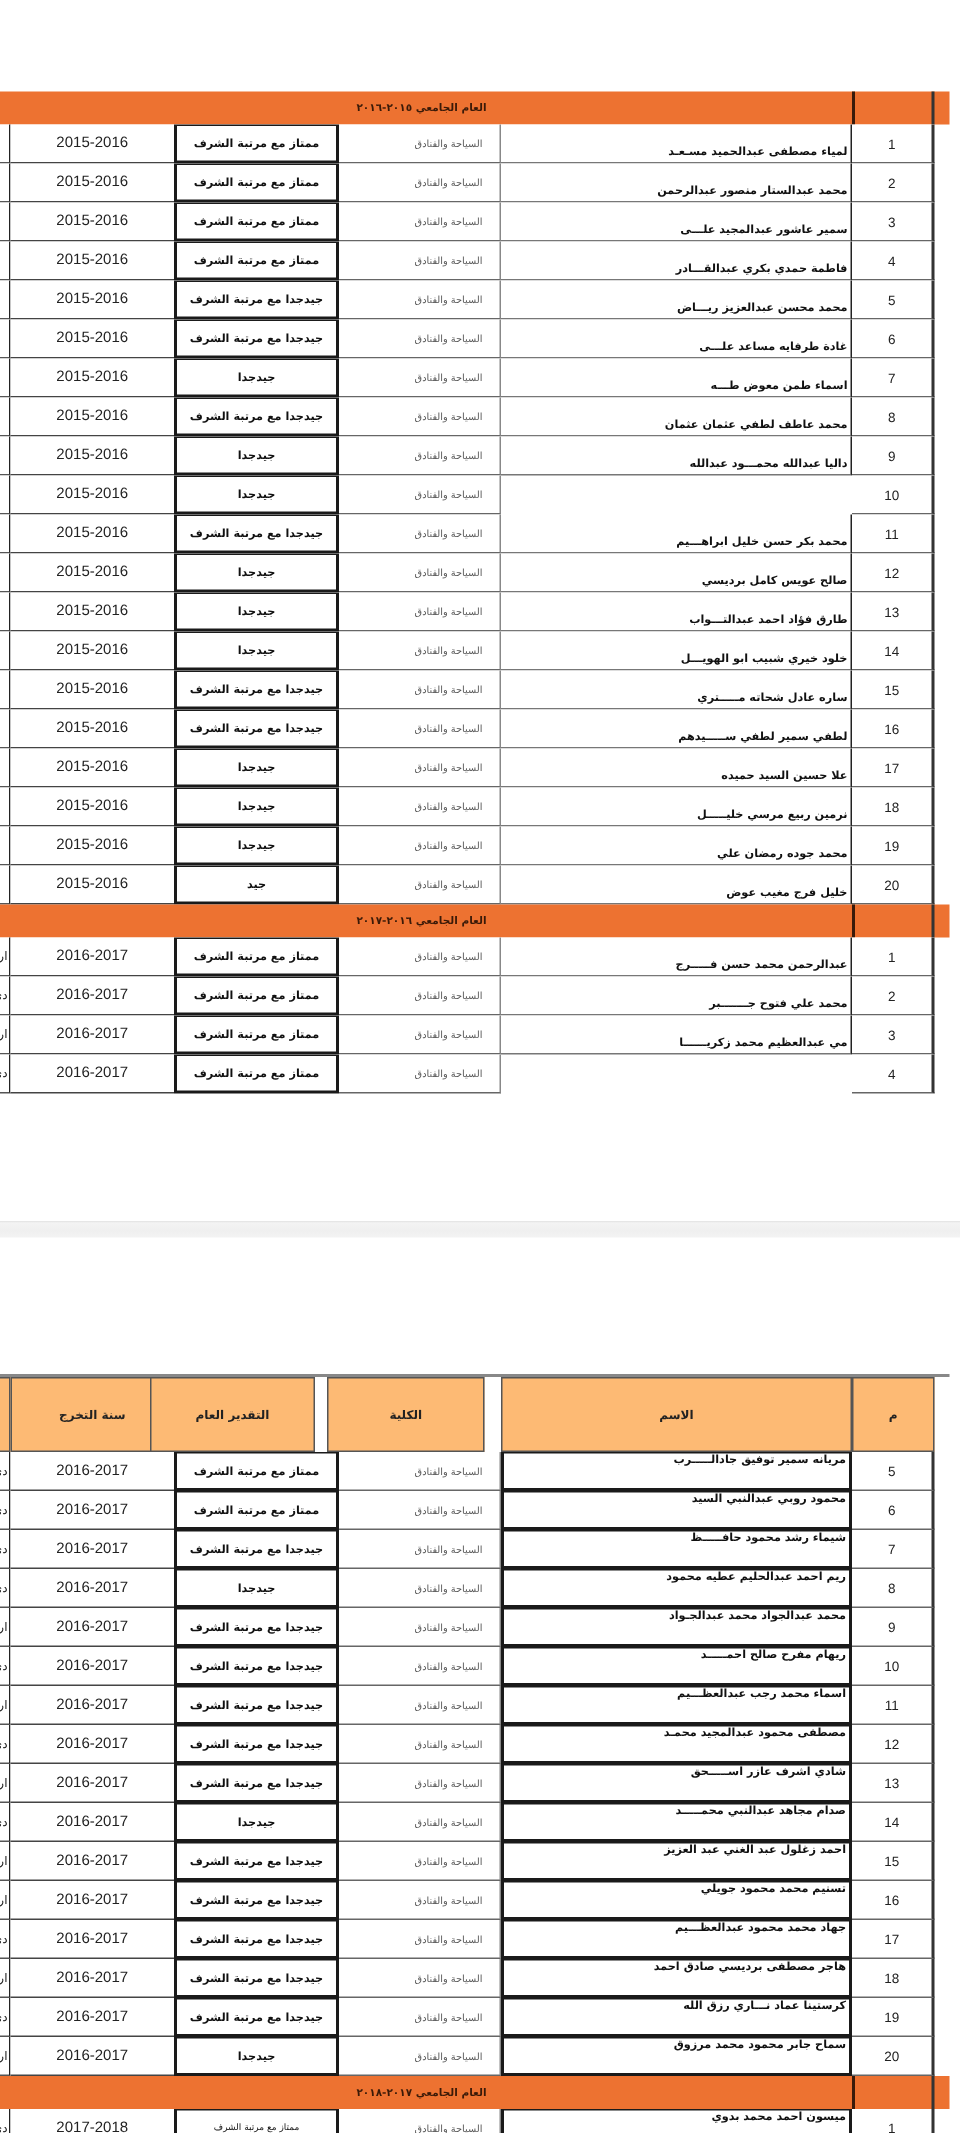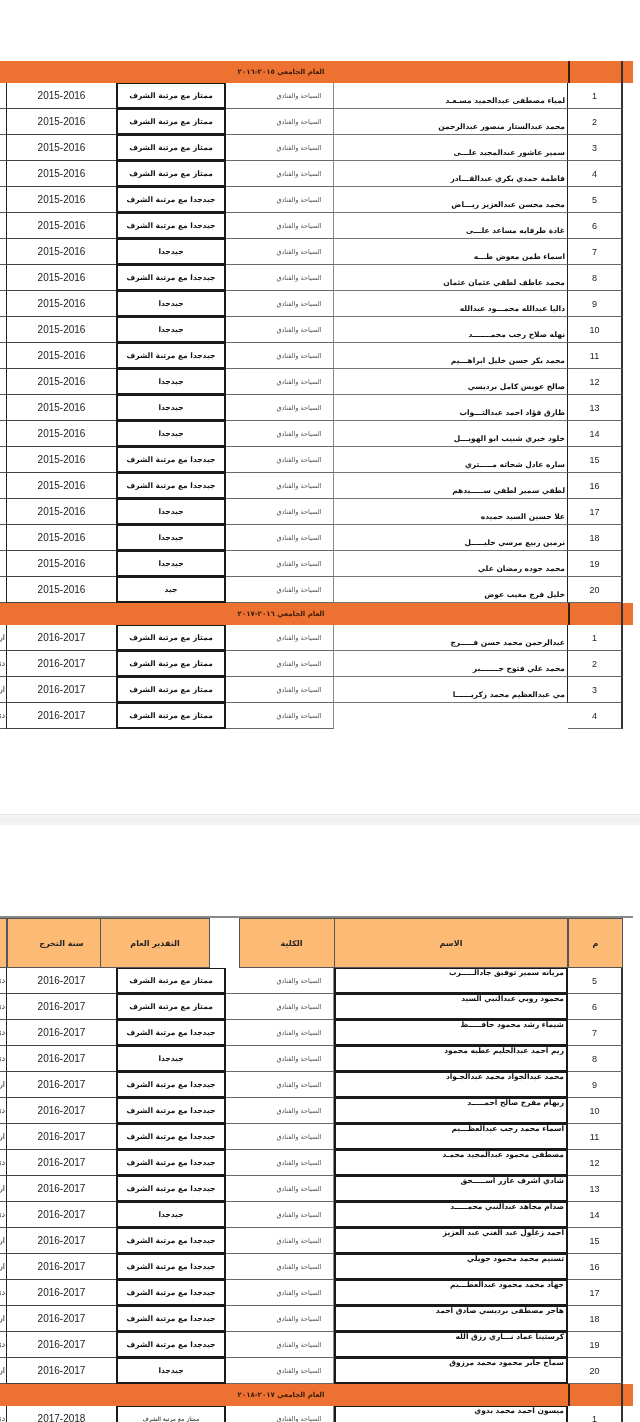--- a/index.html
+++ b/index.html
@@ -170,7 +170,6 @@
         <div class="c c-year">2015-2016</div>
         <div class="c c-grade">جيدجدا</div>
         <div class="c c-fac">السياحة والفنادق</div>
-        <div class="c c-name">نهله صلاح رجب محمـــــــد</div>
         <div class="c c-num">10</div>
       </div>
       <div class="row">

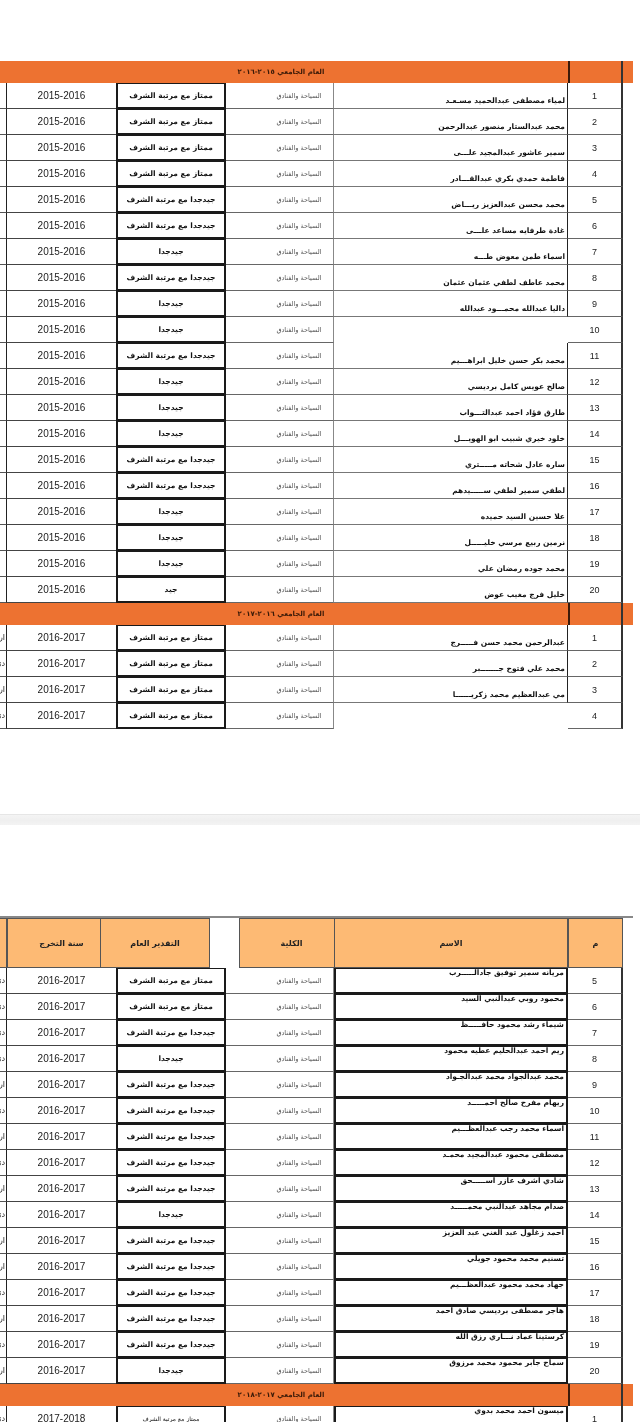--- a/index.html
+++ b/index.html
@@ -298,7 +298,7 @@
         <div class="c" style="left: 0px; width: 13px;"></div>
         <div class="c" style="left: 13px; width: 109px;">سنة التخرج</div>
         <div class="c" style="left: 106px; width: 110px;">التقدير العام</div>
-        <div class="c" style="left: 245px; width: 105px; text-align: center;">الكلية</div>
+        <div class="c" style="left: 224px; width: 105px; text-align: center;">الكلية</div>
         <div class="c" style="left: 340px; width: 234px;">الاسم</div>
         <div class="c" style="left: 574px; width: 55px;">م</div>
       </div>

